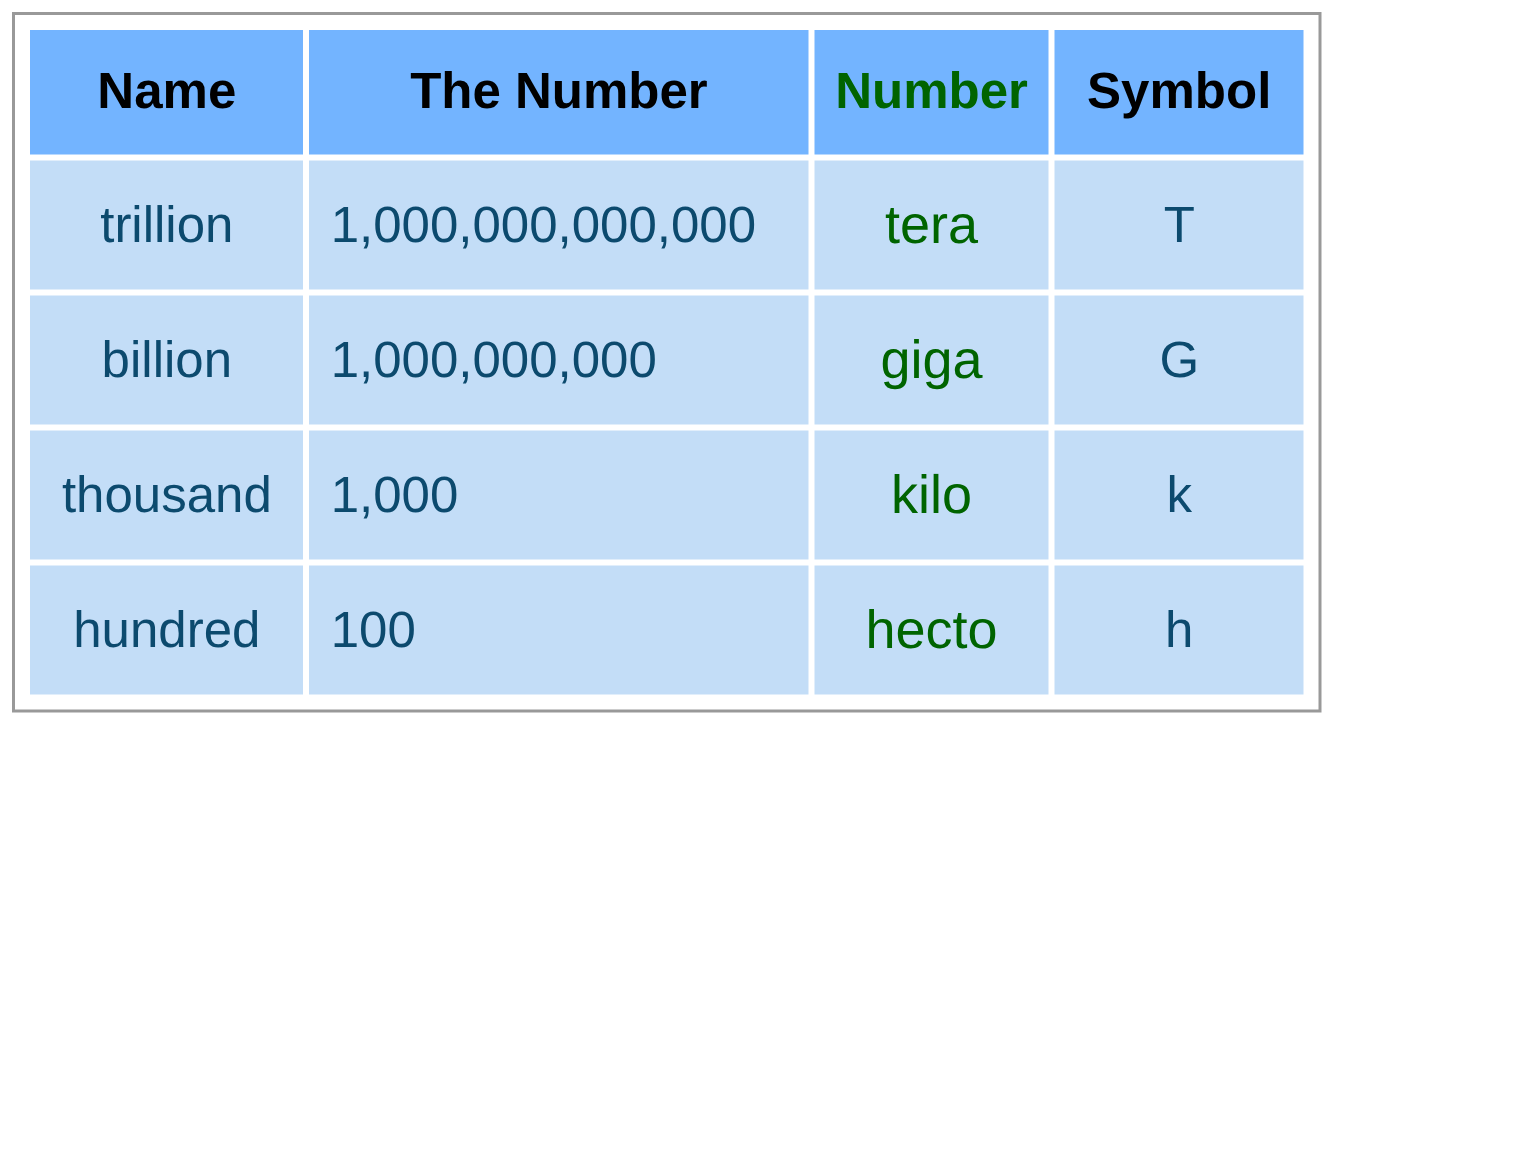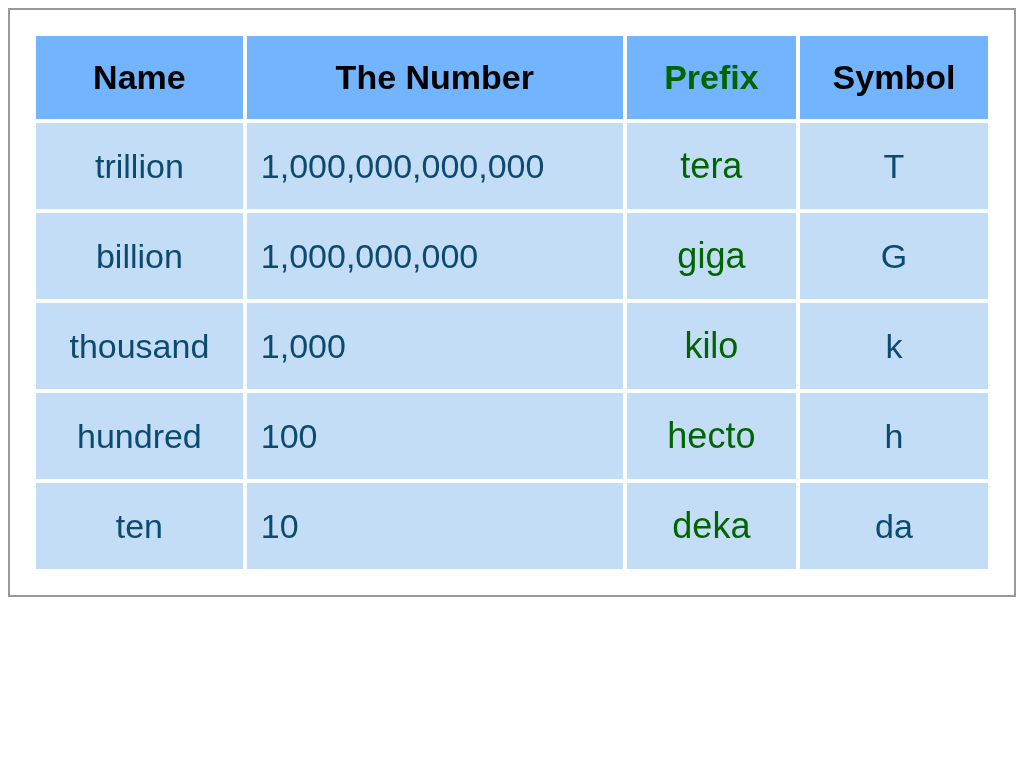--- a/index.html
+++ b/index.html
@@ -14,9 +14,9 @@
     }
     .table-container {
       border: 2px solid #999999;
-      padding: 22px;
+      padding: 6px;
       background: #ffffff;
-      width: 1008px;
+      width: 873px;
     }
     table {
       border-collapse: separate;

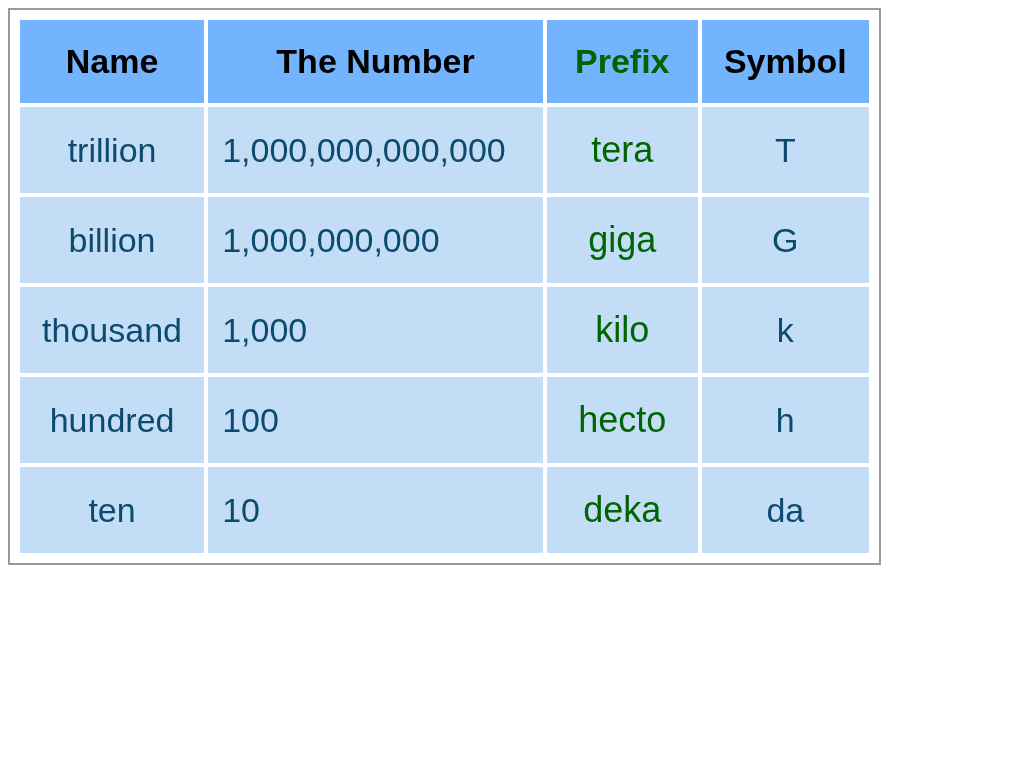--- a/index.html
+++ b/index.html
@@ -86,7 +86,7 @@
       <tr>
         <th>Name</th>
         <th>The Number</th>
-        <th class="prefix-header">Prefix</th>
+        <th class="prefix-header">Number</th>
         <th>Symbol</th>
       </tr>
     </thead>

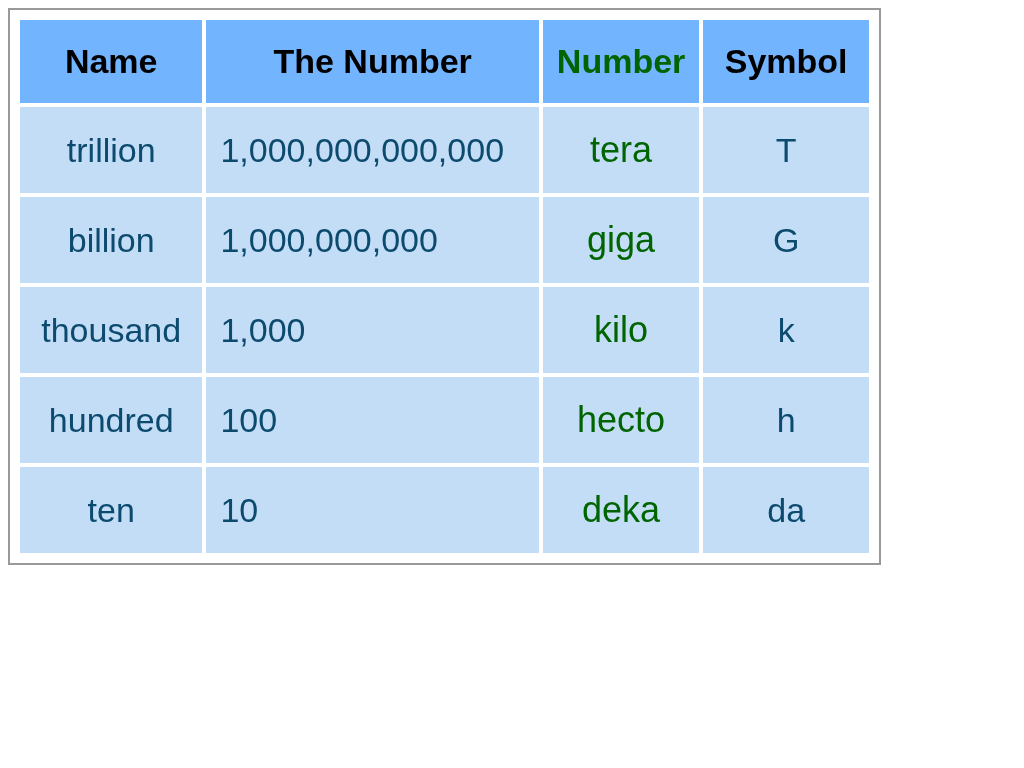--- a/index.html
+++ b/index.html
@@ -115,12 +115,6 @@
         <td class="prefix-cell">hecto</td>
         <td class="symbol-cell">h</td>
       </tr>
-      <tr>
-        <td class="name-cell">ten</td>
-        <td class="number-cell">10</td>
-        <td class="prefix-cell">deka</td>
-        <td class="symbol-cell">da</td>
-      </tr>
     </tbody>
   </table>
 </div>

